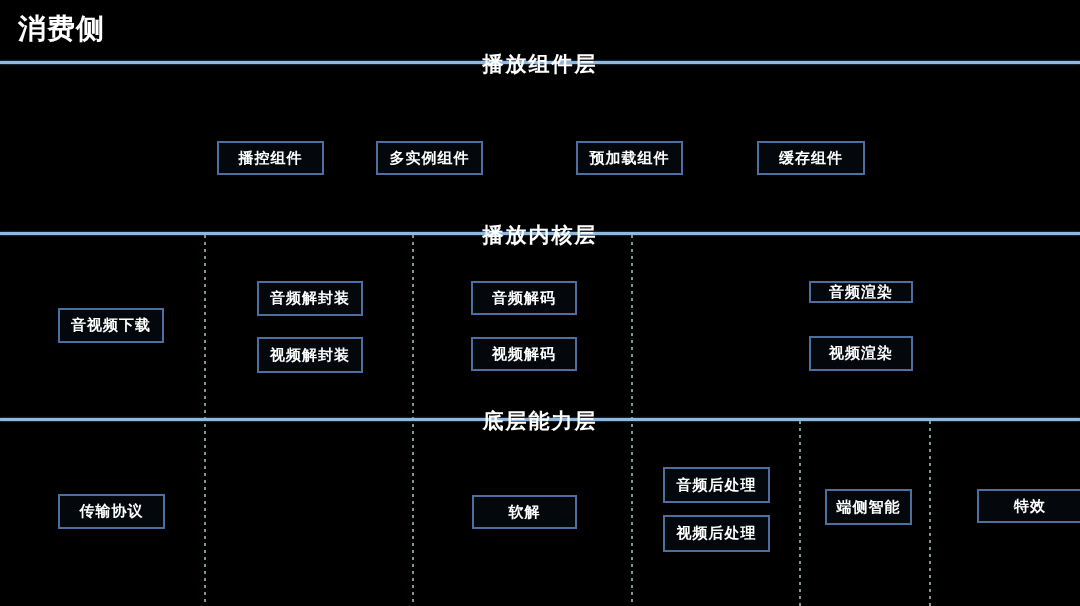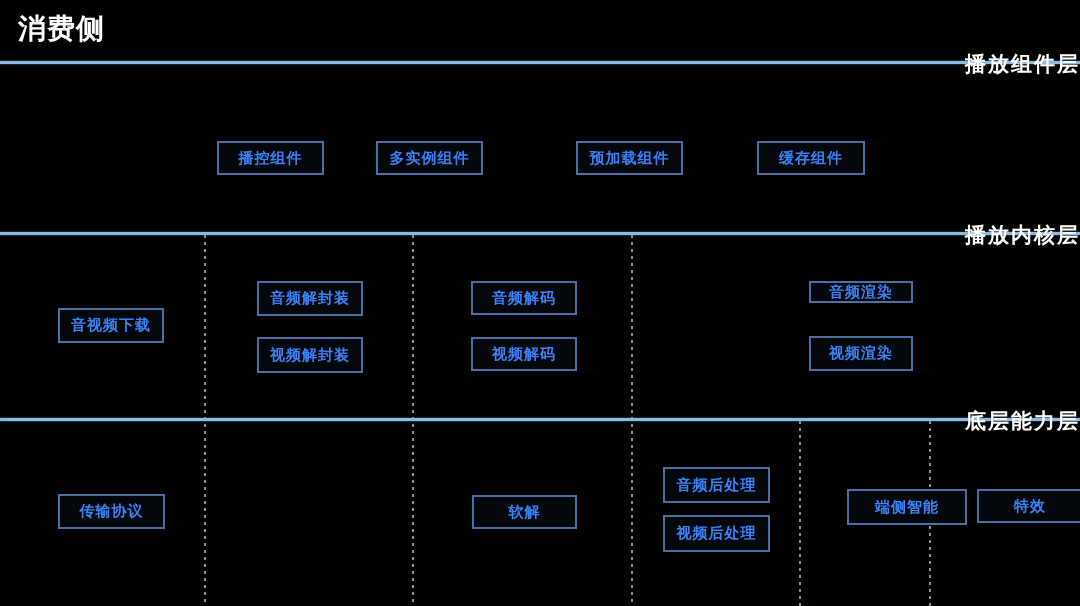--- a/index.html
+++ b/index.html
@@ -37,7 +37,7 @@
     position: absolute;
     left: 0;
     width: 1080px;
-    text-align: right;
+    text-align: center;
     color: #ffffff;
     font-size: 21px;
     font-weight: bold;

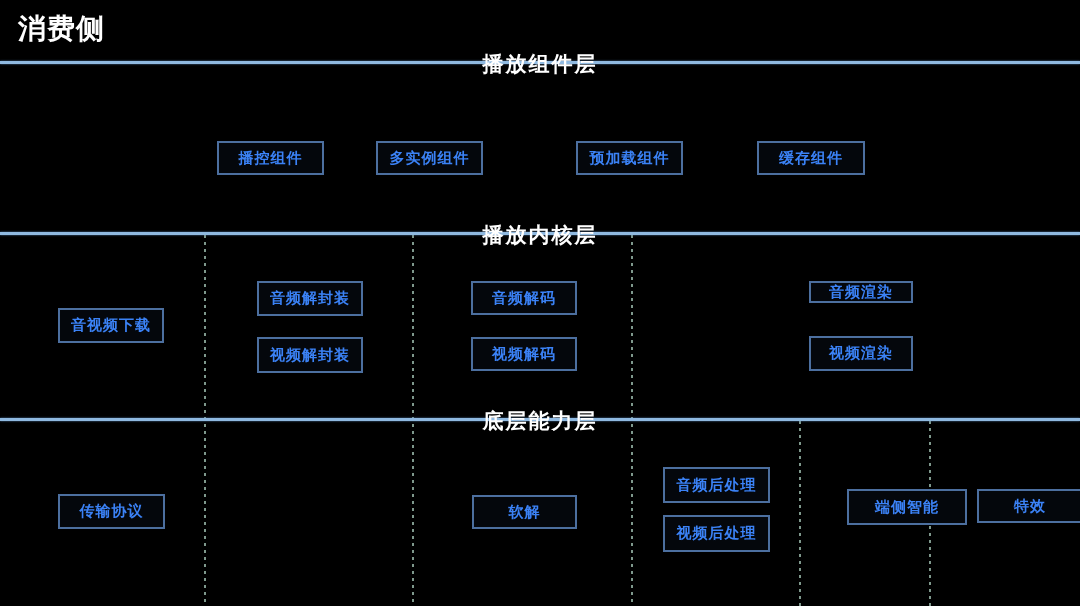--- a/index.html
+++ b/index.html
@@ -59,7 +59,7 @@
     box-sizing: border-box;
     border: 2px solid #4c6f9f;
     background: #04070c;
-    color: #3b82f6;
+    color: #ffffff;
     font-size: 15px;
     font-weight: bold;
     letter-spacing: 1px;

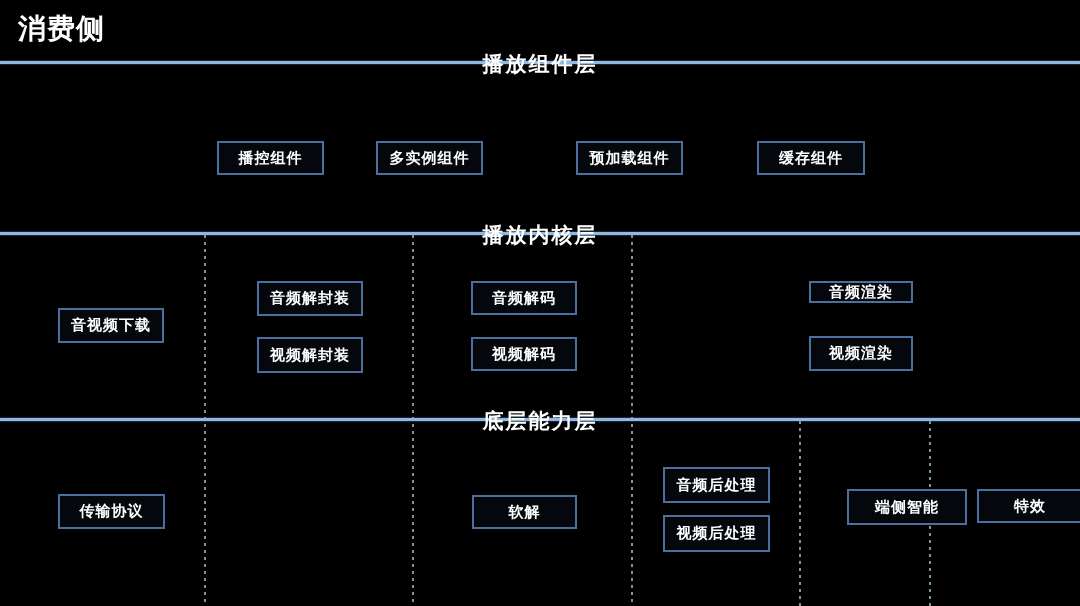--- a/index.html
+++ b/index.html
@@ -108,7 +108,7 @@
   <div class="box" style="left:472px; top:495px; width:105px; height:34px;">软解</div>
   <div class="box" style="left:663px; top:467px; width:107px; height:36px;">音频后处理</div>
   <div class="box" style="left:663px; top:515px; width:107px; height:37px;">视频后处理</div>
-  <div class="box" style="left:847px; top:489px; width:120px; height:36px;">端侧智能</div>
+  <div class="box" style="left:825px; top:489px; width:87px; height:36px;">端侧智能</div>
   <div class="box" style="left:950px; top:489px; width:106px; height:34px;margin-left:27px;">特效</div>
 
 </div>

